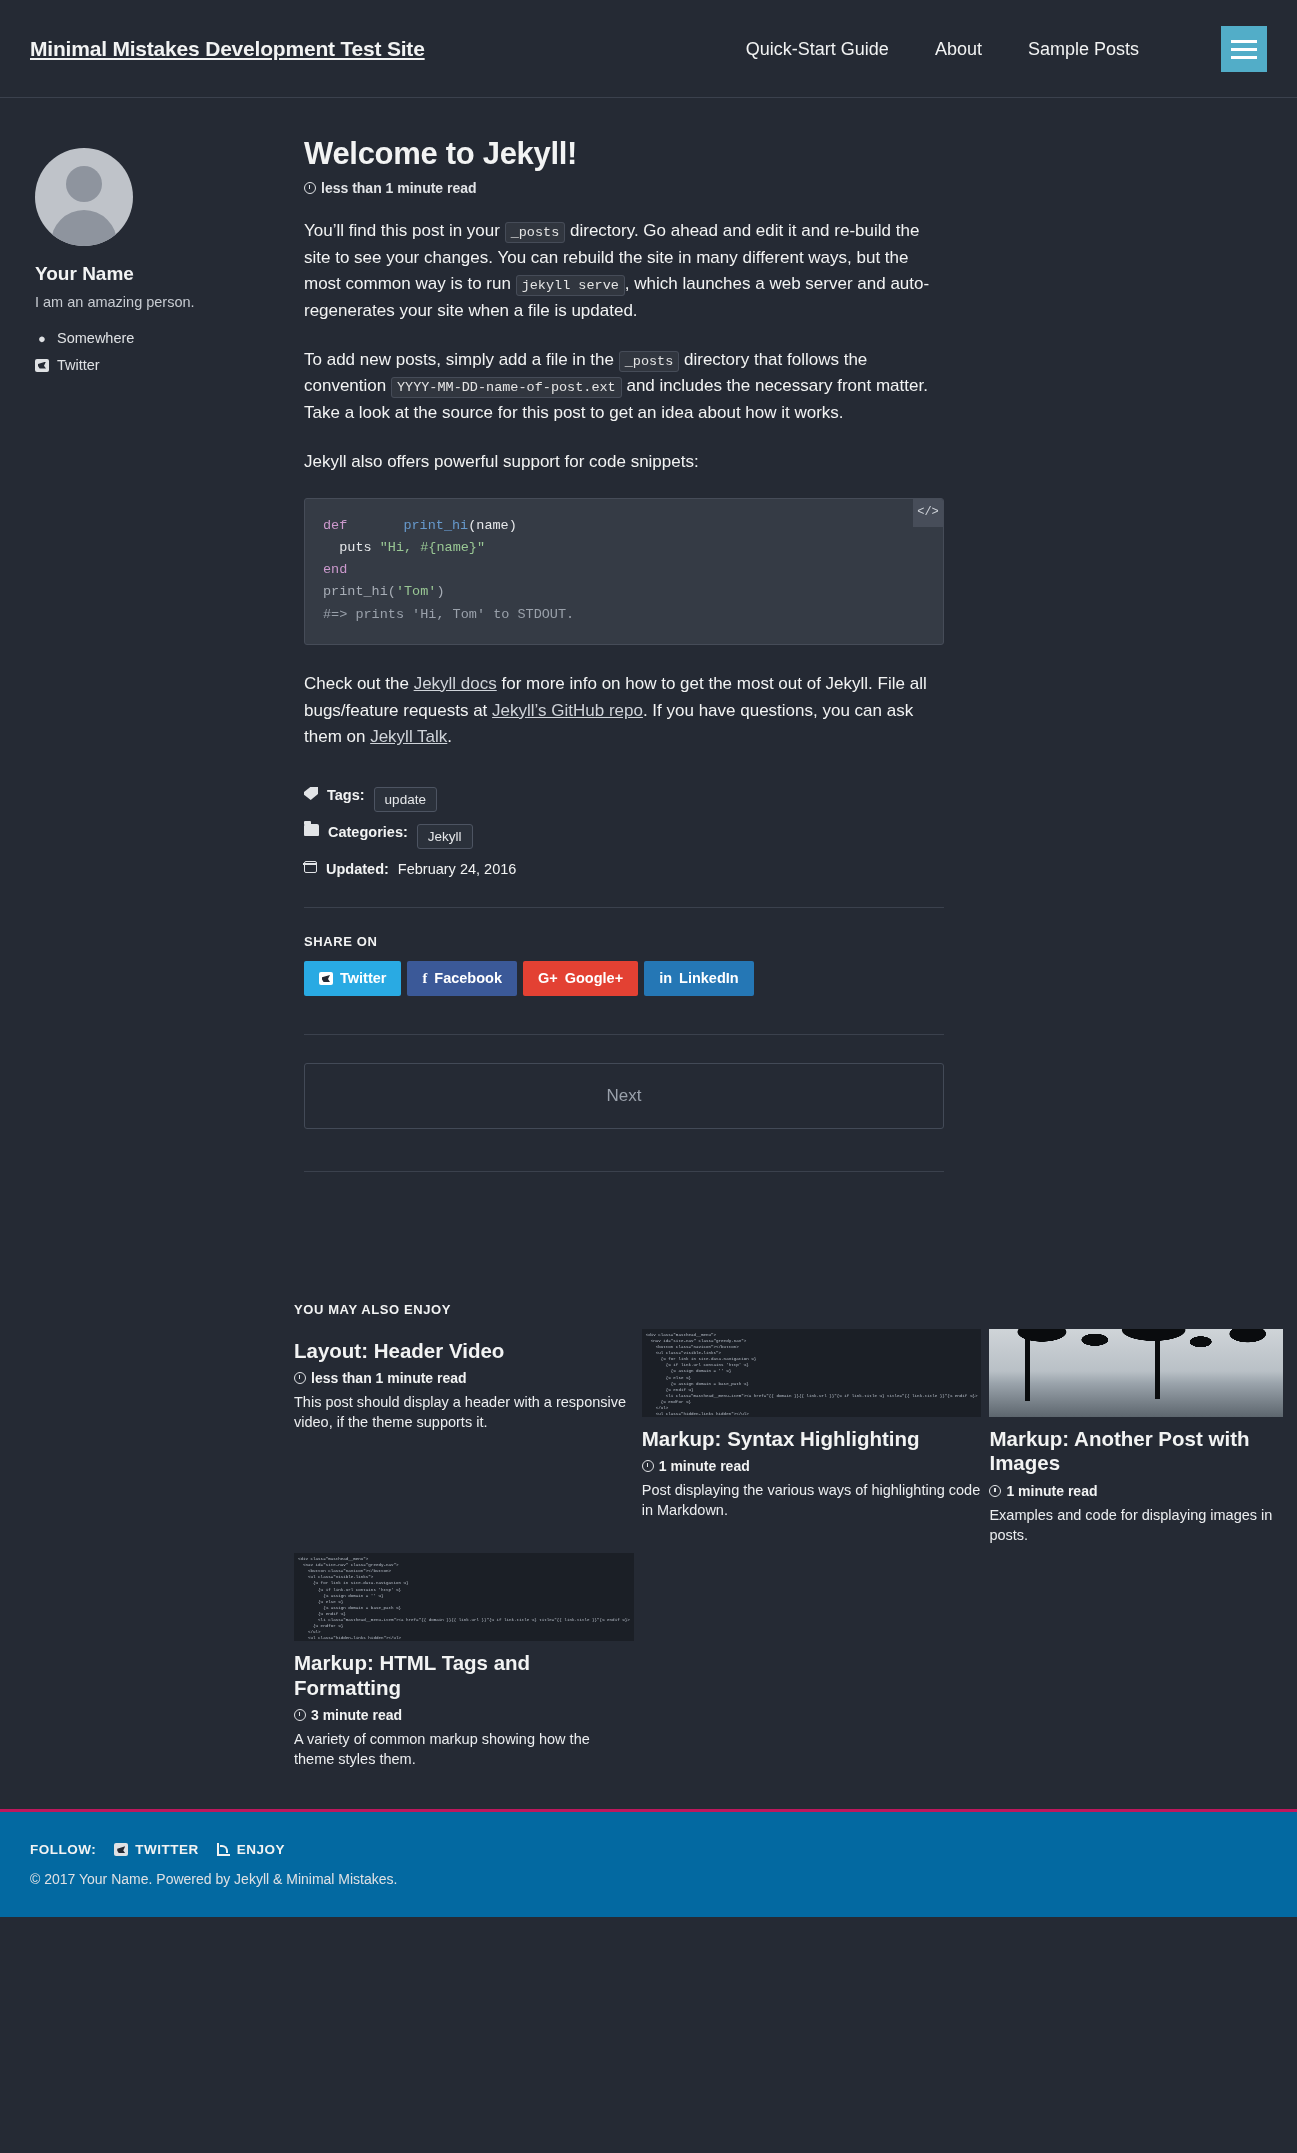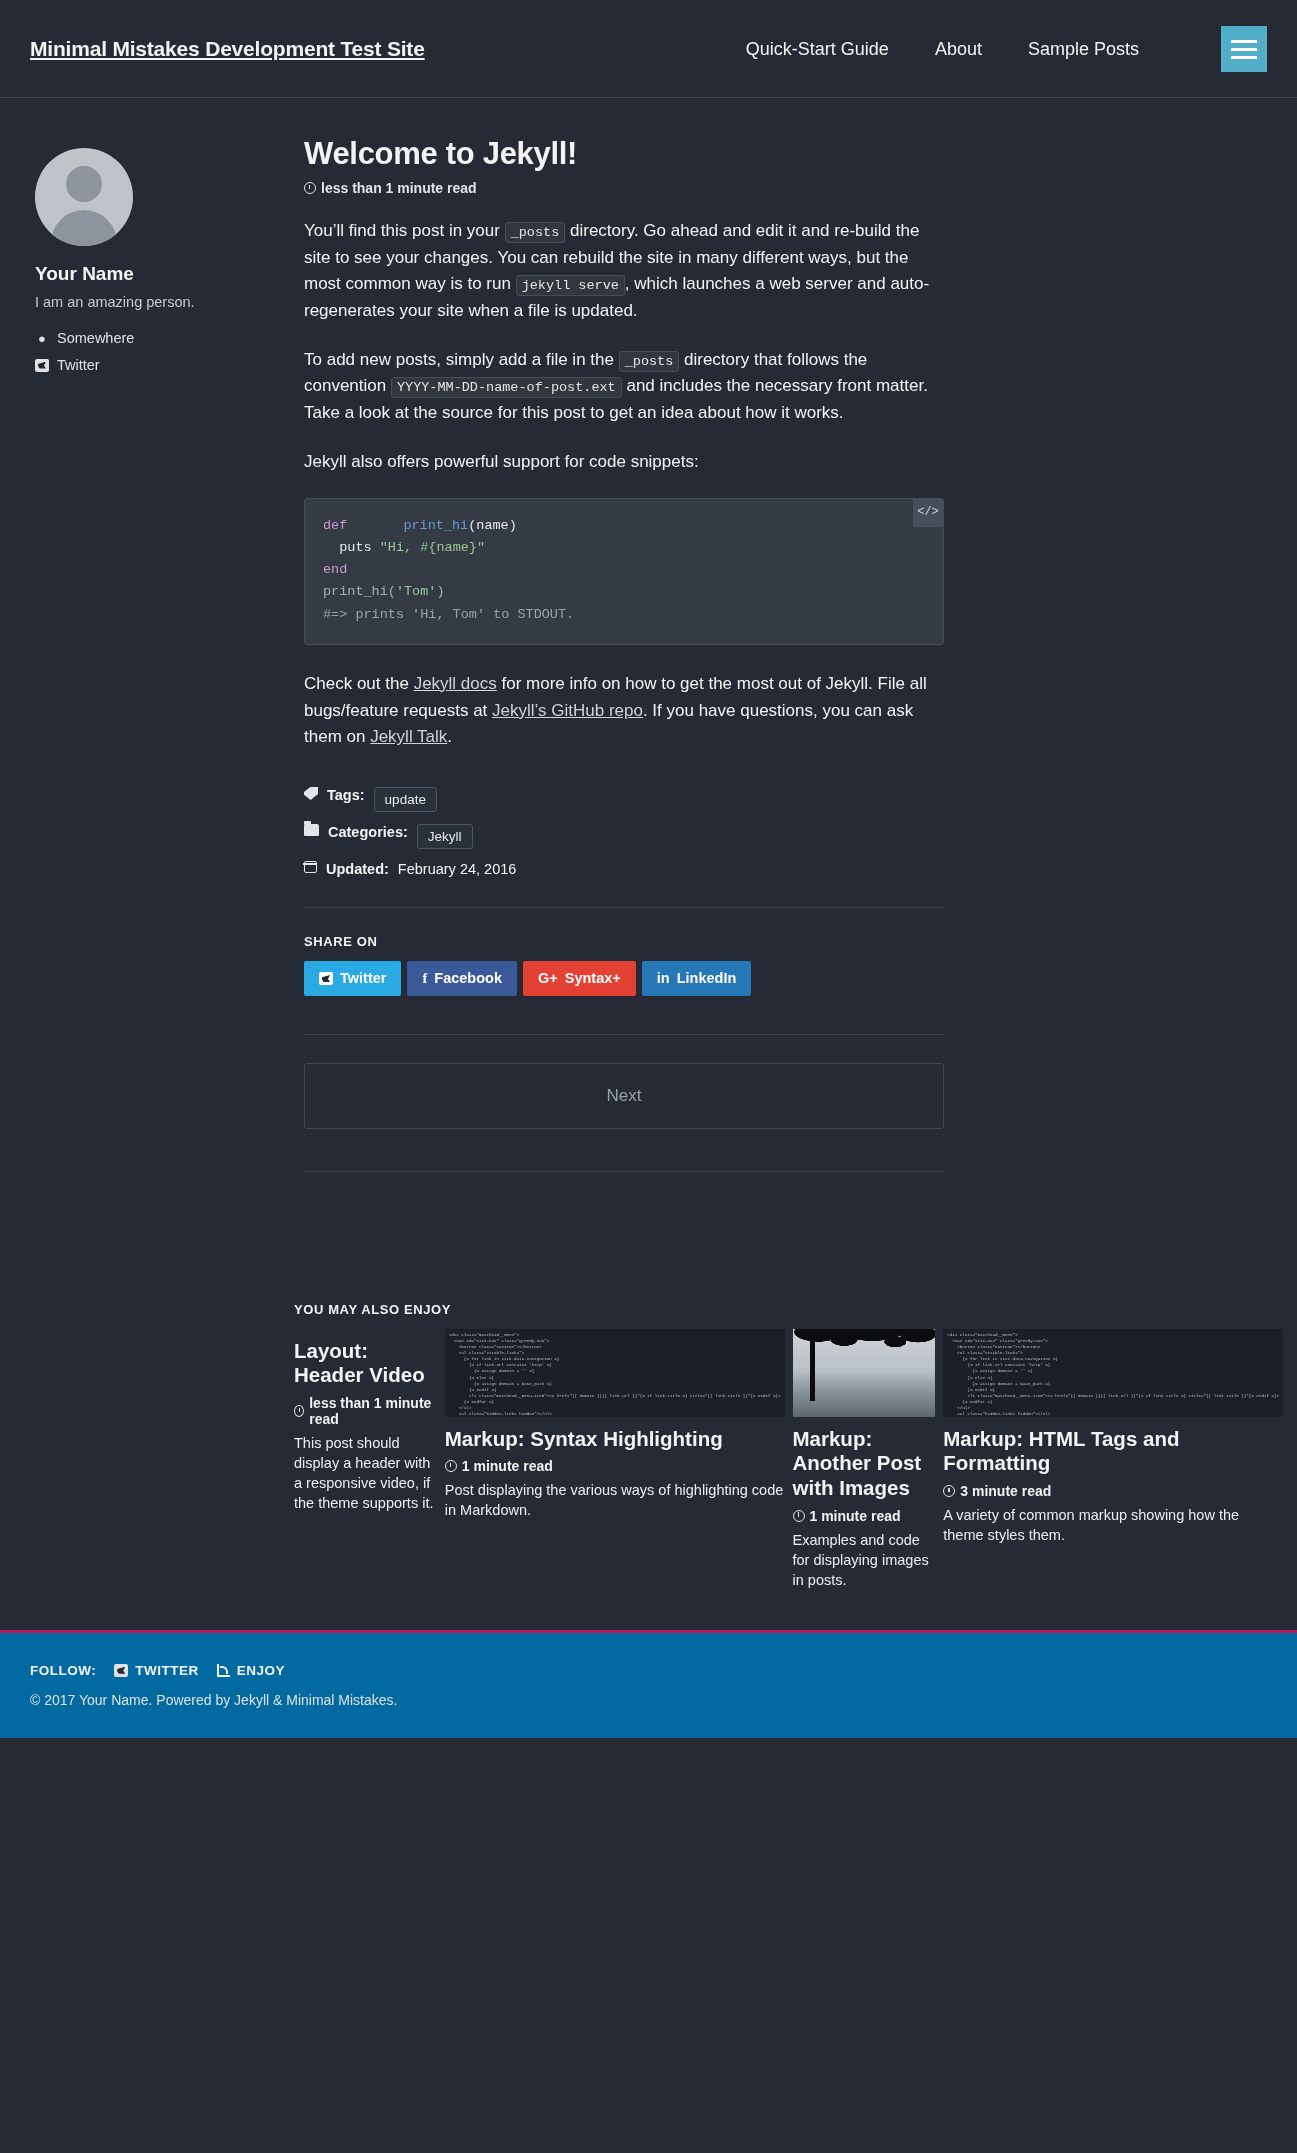--- a/index.html
+++ b/index.html
@@ -539,7 +539,7 @@
       </a>
       <a href="#" class="share-btn sb-google">
         <span style="font-weight:bold;">G+</span>
-        <span>Syntax+</span>
+        <span>Google+</span>
       </a>
       <a href="#" class="share-btn sb-linkedin">
         <span style="font-weight:bold;">in</span>

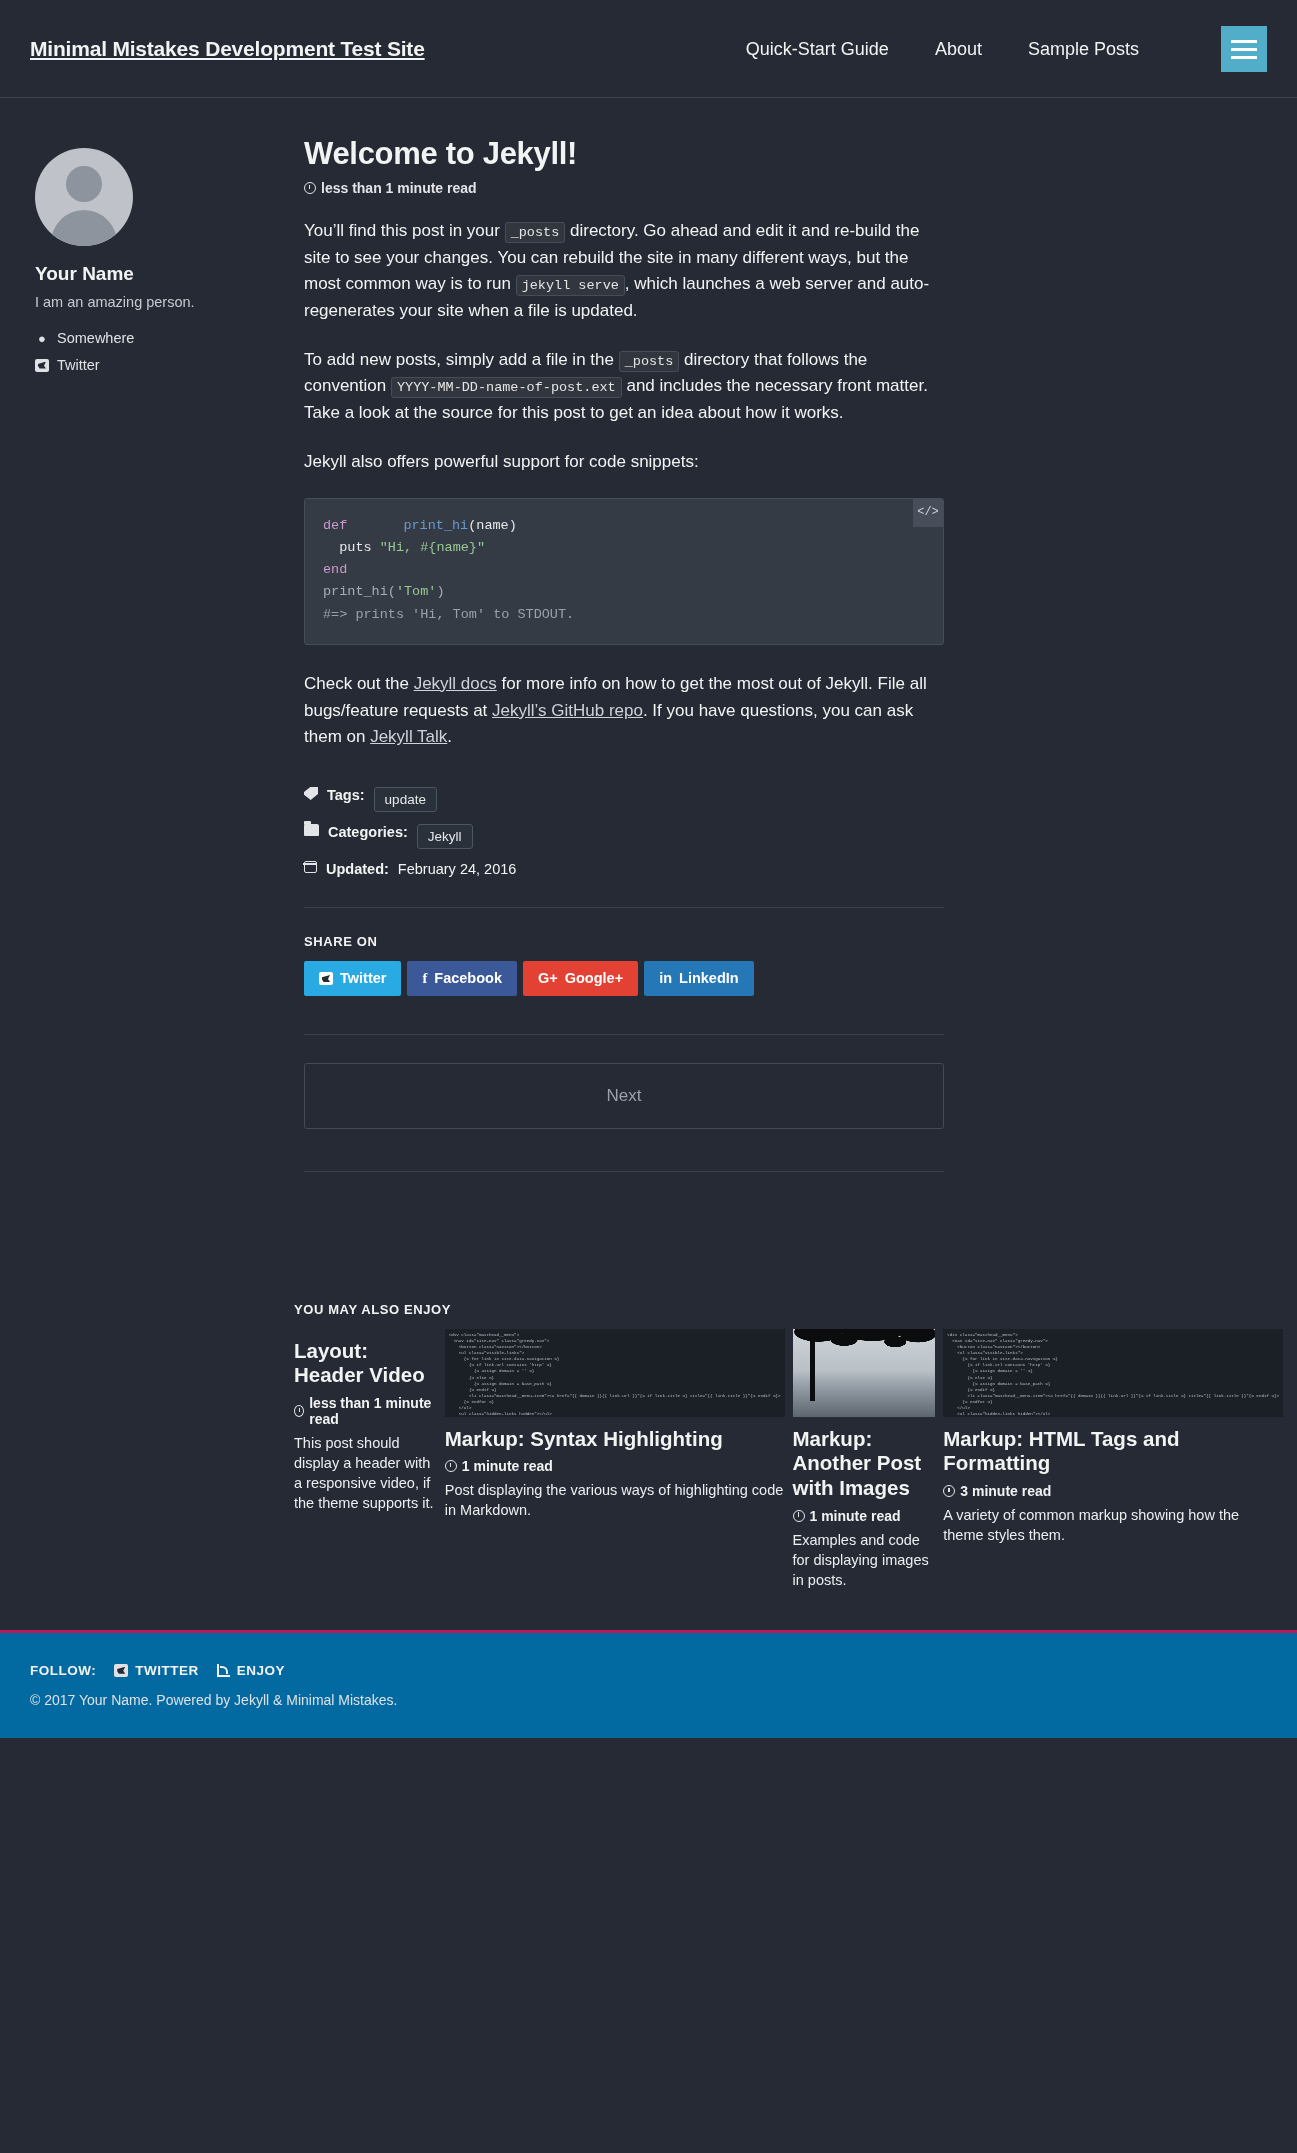--- a/index.html
+++ b/index.html
@@ -328,7 +328,7 @@
   }
   .related-grid {
     display: grid;
-    grid-template-columns: repeat(4, 1fr);
+    grid-template-columns: repeat(3, 1fr);
     gap: 8px;
   }
   .rel-card h3 {

